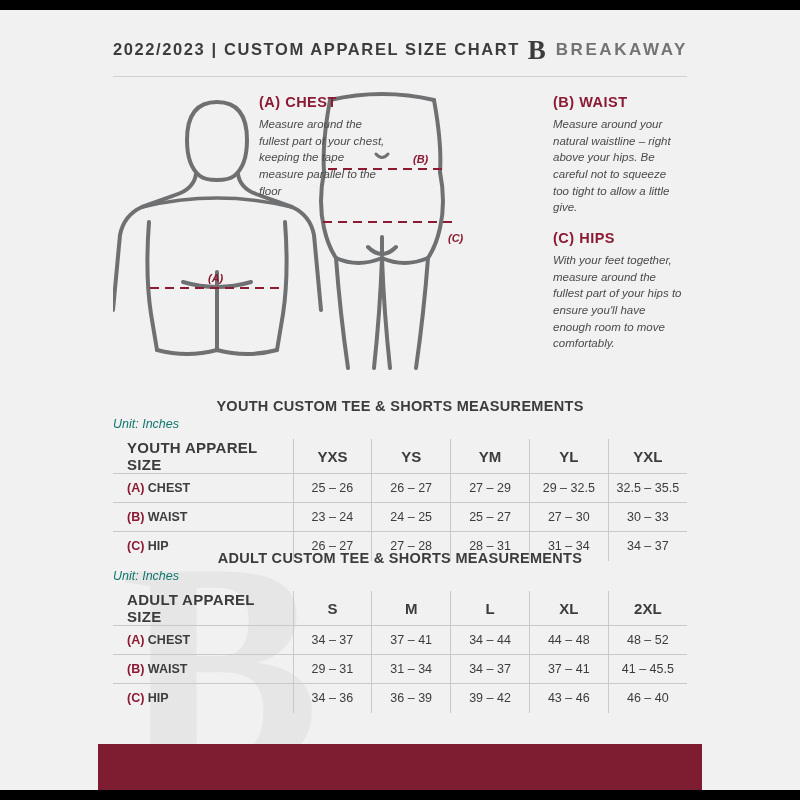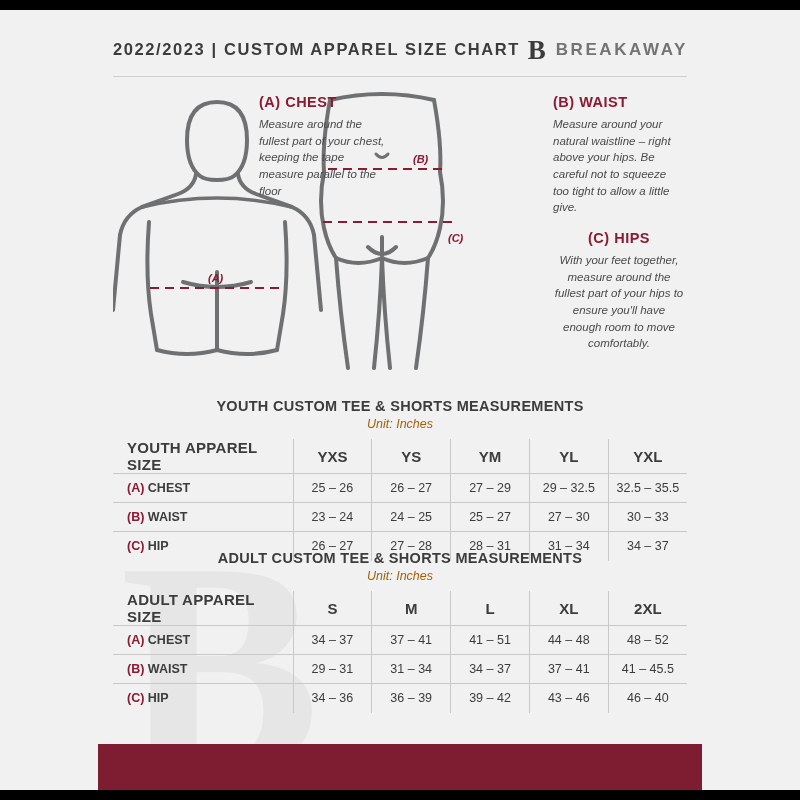--- a/index.html
+++ b/index.html
@@ -108,7 +108,7 @@
   }
   #note-chest { left: 146px; top: 12px; }
   #note-waist { left: 440px; top: 12px; }
-  #note-hips  { left: 440px; top: 148px; text-align: center; }
+  #note-hips  { left: 440px; top: 148px; }
 
   .dimlabel {
     position: absolute;

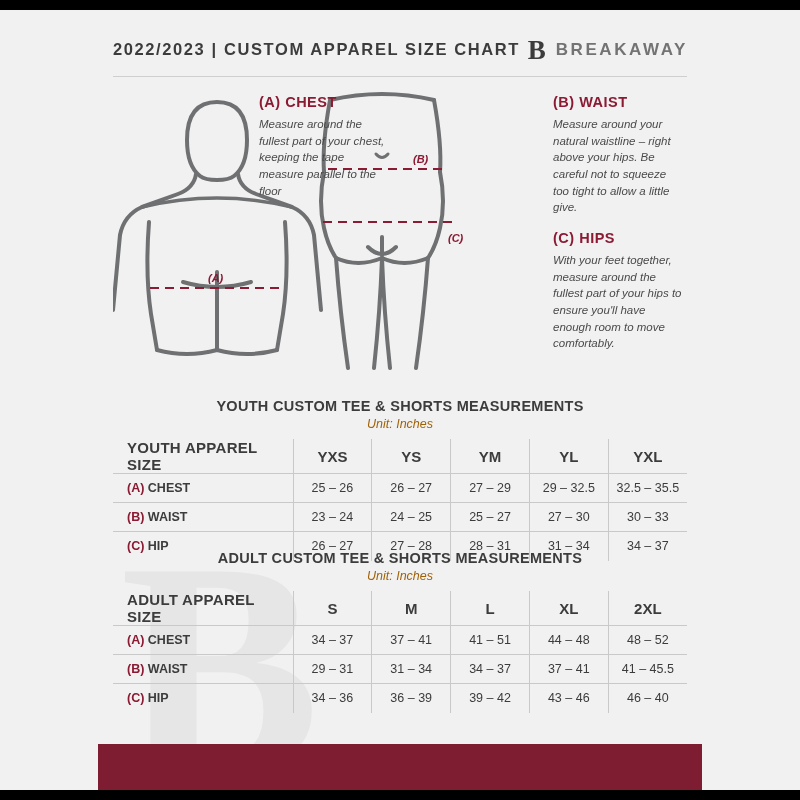--- a/index.html
+++ b/index.html
@@ -131,10 +131,10 @@
     letter-spacing: 0.3px;
   }
   .tbl-unit {
-    text-align: center;
+    text-align: left;
     font-size: 12.5px;
     font-style: italic;
-    color: #a16207;
+    color: #0f766e;
     margin-top: 3px;
     margin-bottom: 8px;
   }

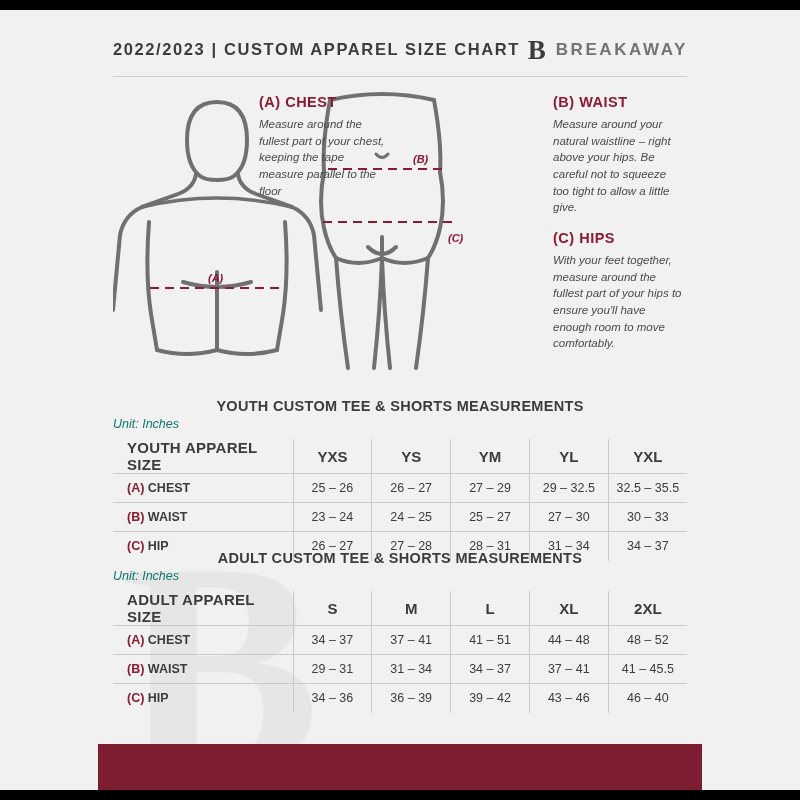--- a/index.html
+++ b/index.html
@@ -325,7 +325,7 @@
             <td><span class="mark">(A)</span> <span>CHEST</span></td>
             <td>34 – 37</td>
             <td>37 – 41</td>
-            <td>41 – 51</td>
+            <td>34 – 44</td>
             <td>44 – 48</td>
             <td>48 – 52</td>
           </tr>

